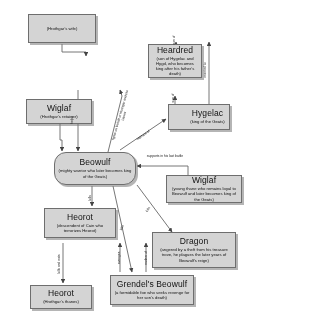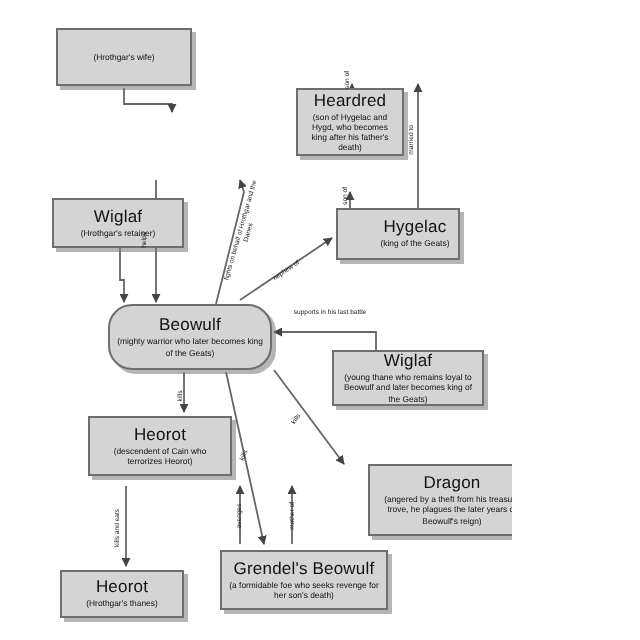--- a/index.html
+++ b/index.html
@@ -161,7 +161,7 @@
     <div class="ds">(young thane who remains loyal to Beowulf and later becomes king of the Geats)</div>
   </div>
 
-  <div class="node" style="left:152px; top:232px; width:84px; height:36px;margin-left:32px;">
+  <div class="node" style="left:152px; top:232px; width:84px; height:36px;">
     <div class="nm">Dragon</div>
     <div class="ds">(angered by a theft from his treasure trove, he plagues the later years of Beowulf's reign)</div>
   </div>

